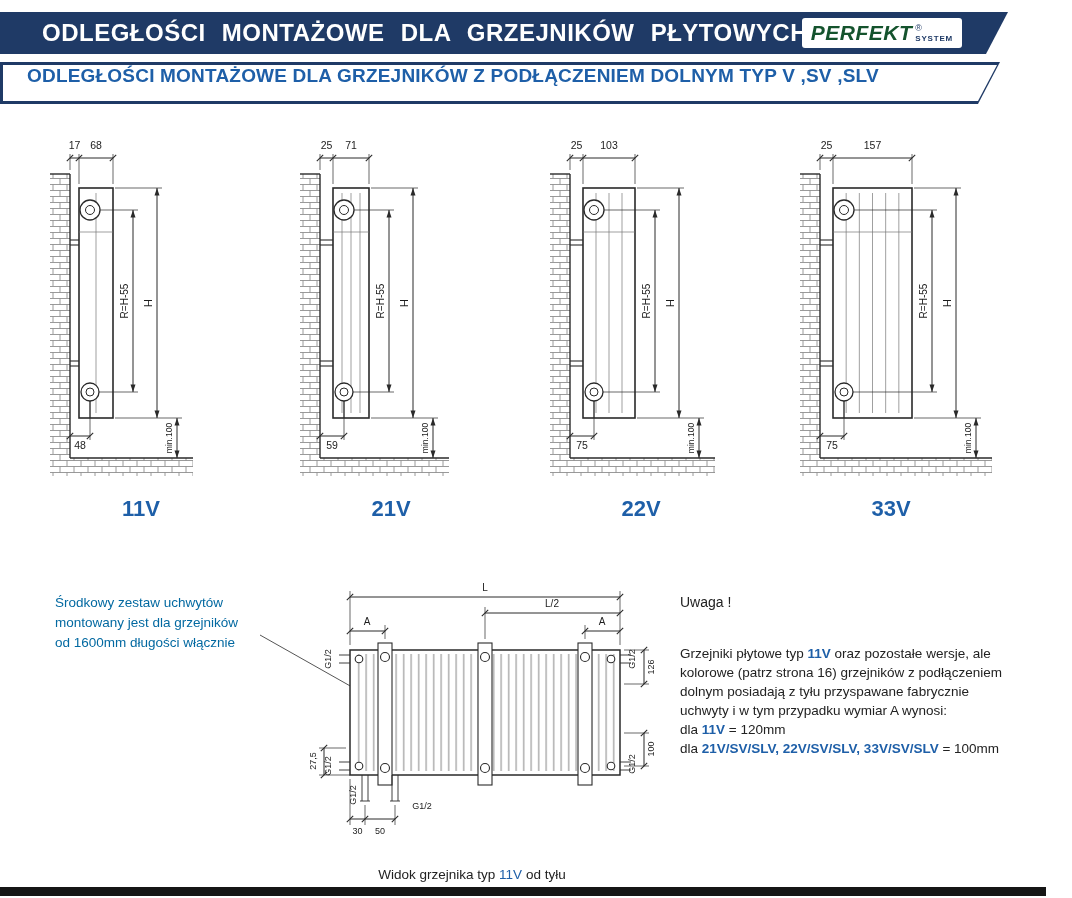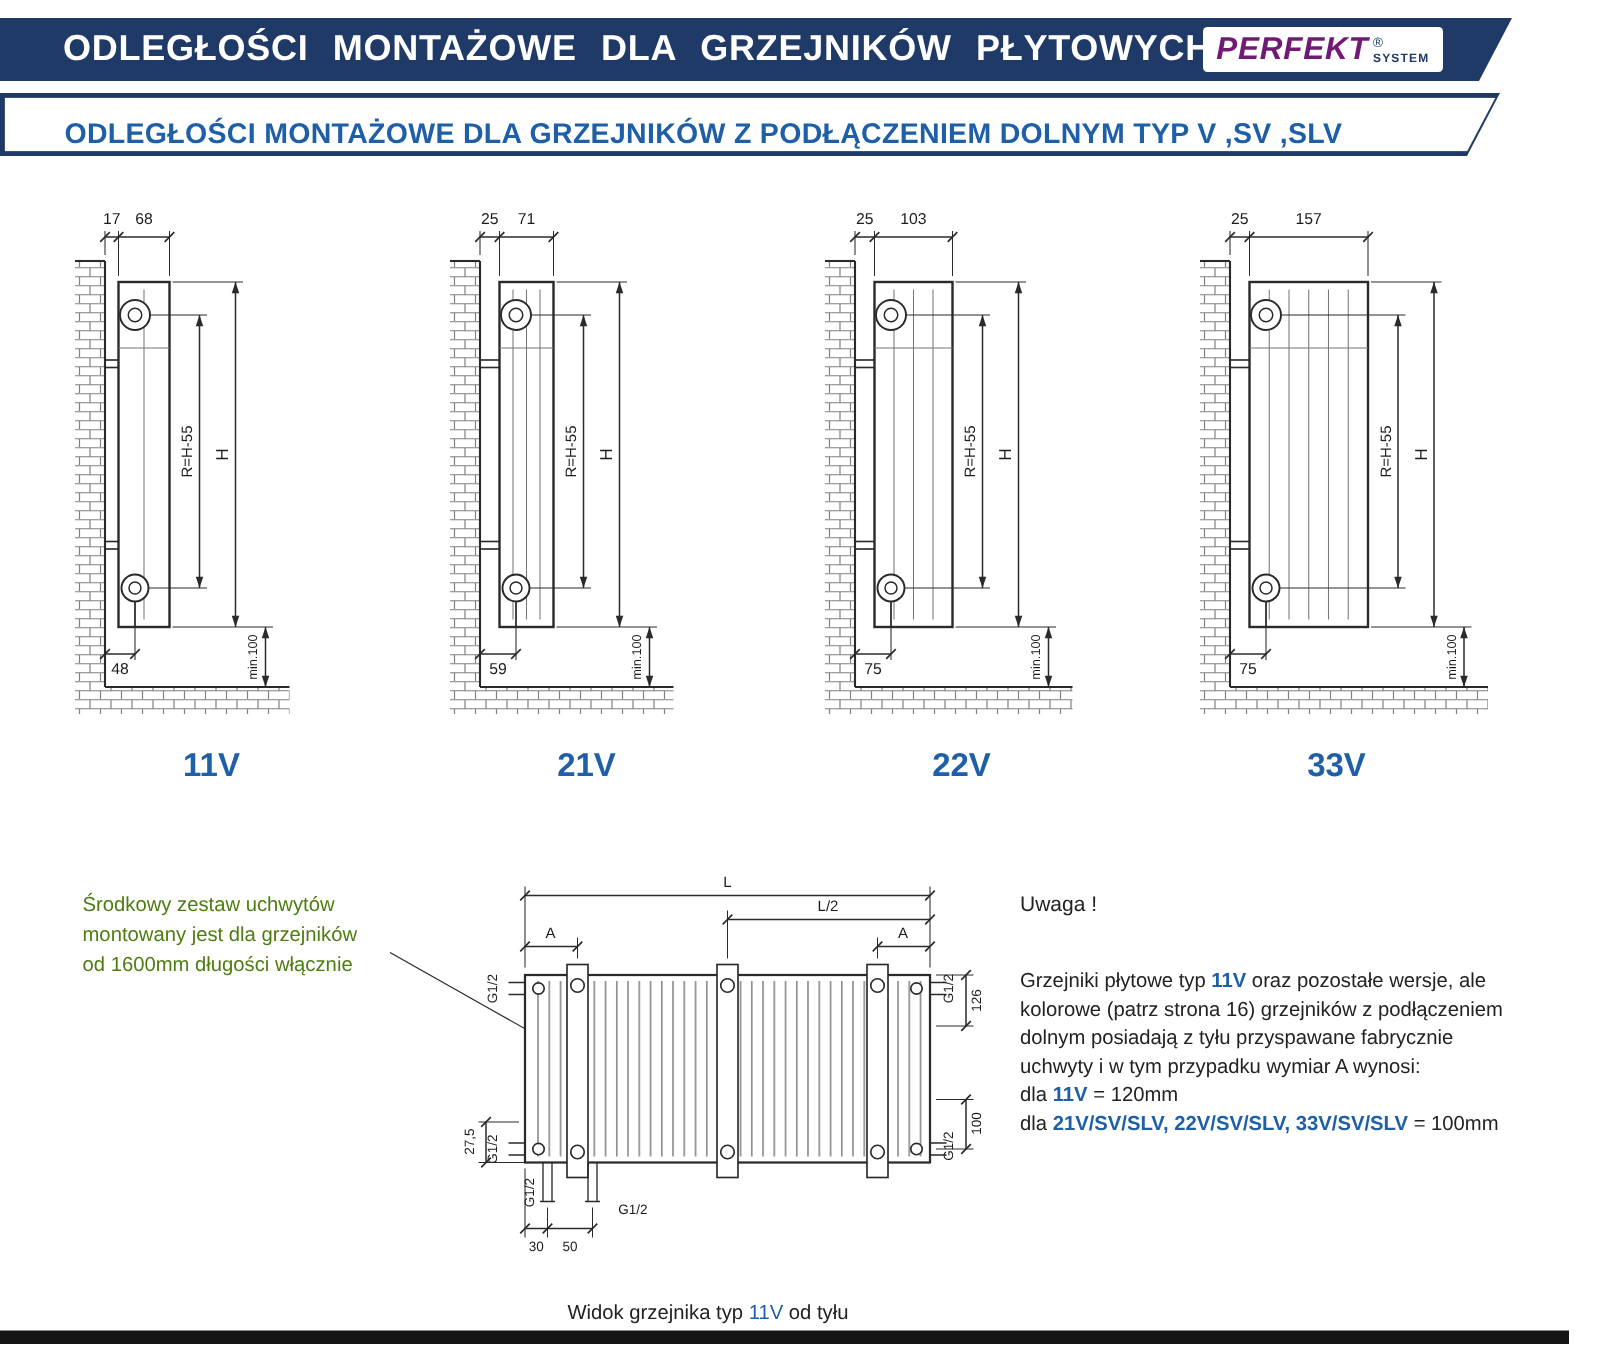--- a/index.html
+++ b/index.html
@@ -15,7 +15,7 @@
   .banner1-title{color:#fff;font-size:24px;font-weight:bold;letter-spacing:.5px;word-spacing:9px;white-space:nowrap}
   .logo-box{position:absolute;right:46px;top:6px;height:30px;background:#fff;border-radius:3px;
             display:flex;align-items:center;padding:0 9px;gap:3px}
-  .logo-main{color:#701a75;font-weight:bold;font-style:italic;font-size:21px;letter-spacing:.5px}
+  .logo-main{color:#14532d;font-weight:bold;font-style:italic;font-size:21px;letter-spacing:.5px}
   .logo-col{display:flex;flex-direction:column;align-items:flex-start;line-height:1;gap:2px}
   .logo-r{font-size:9px;color:#1f3a66}
   .logo-sub{font-size:8px;color:#1f3a66;font-weight:bold;letter-spacing:.8px}

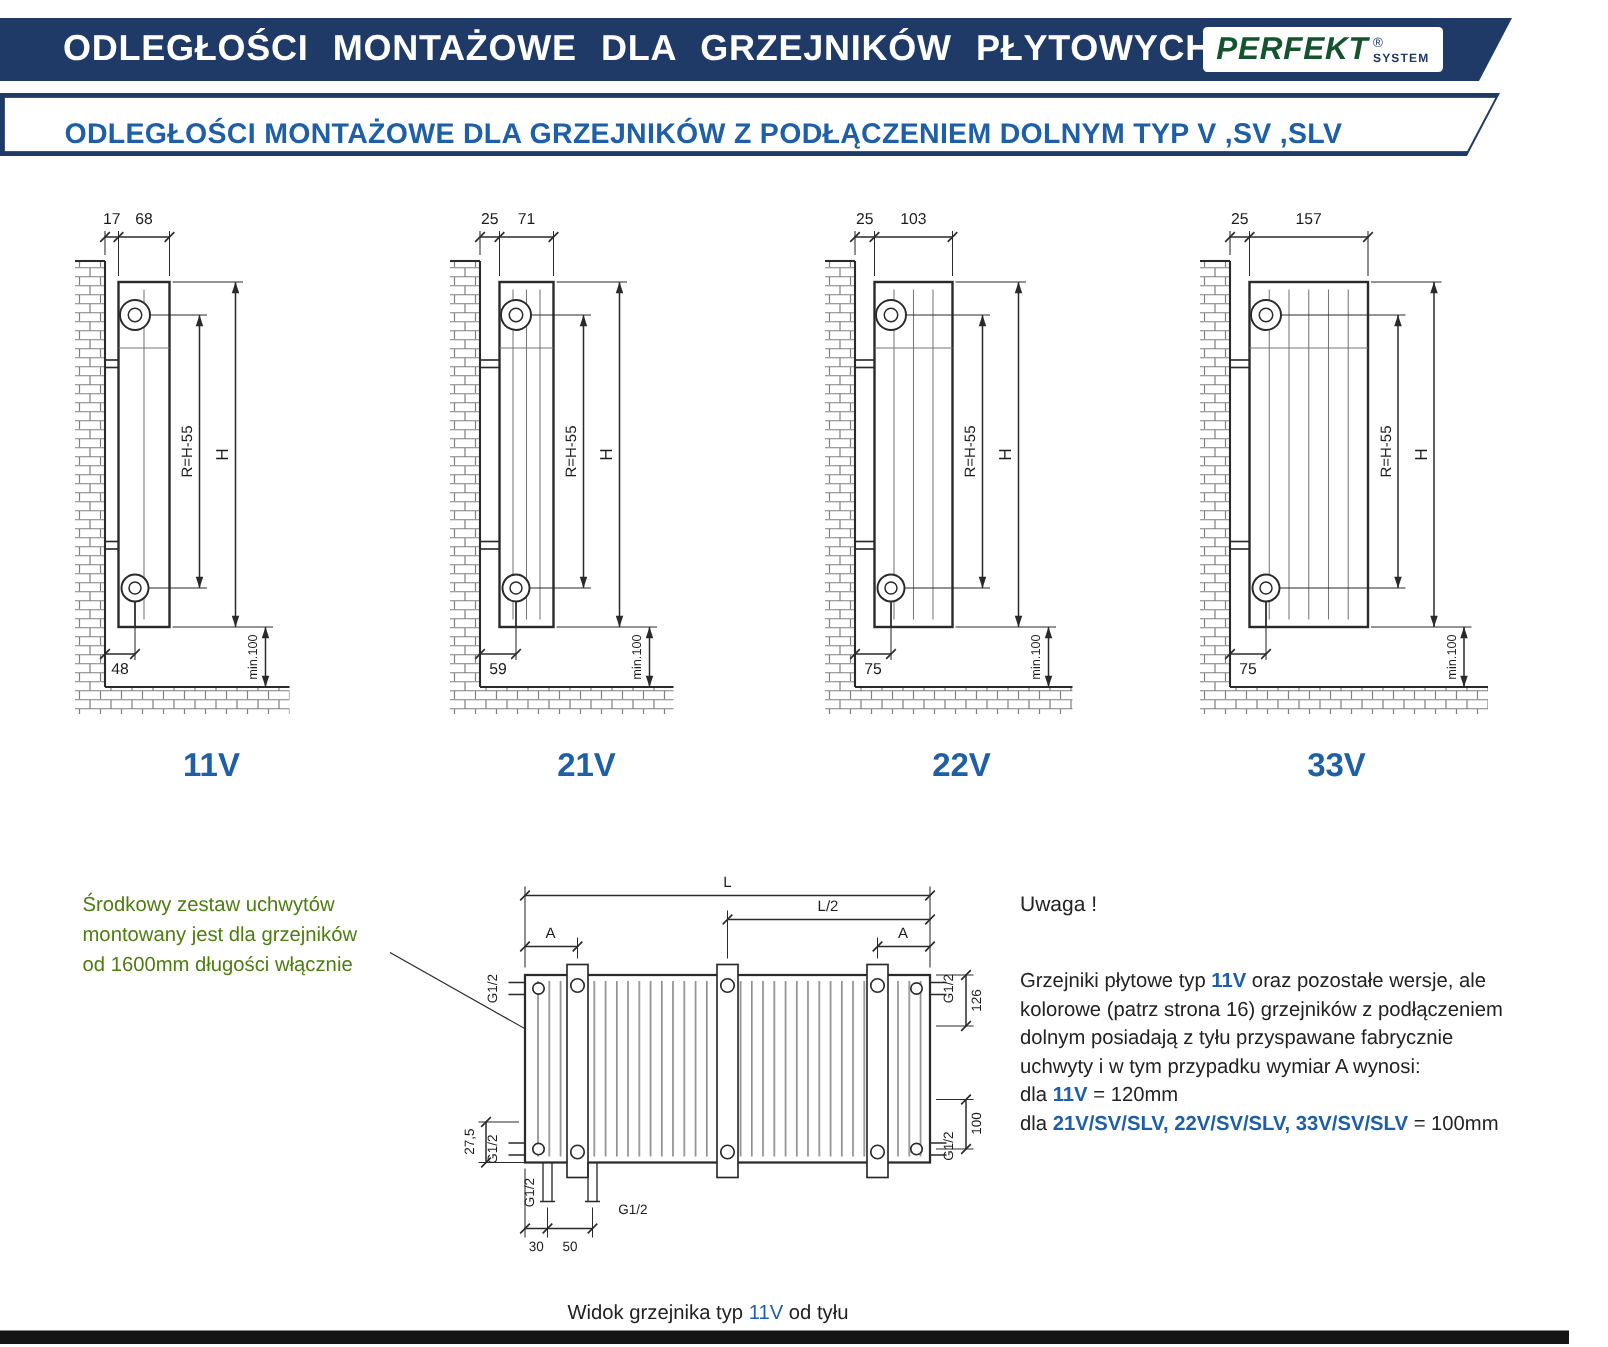--- a/index.html
+++ b/index.html
@@ -24,7 +24,7 @@
            clip-path:polygon(0 0,100% 0,calc(100% - 22px) 100%,0 100%)}
   .banner2-inner{position:absolute;left:3px;top:3px;right:3px;bottom:3px;background:#fff;
            clip-path:polygon(0 0,100% 0,calc(100% - 19px) 100%,0 100%);
-           display:flex;align-items:flex-end;padding-left:40px}
+           display:flex;align-items:flex-start;padding-left:24px}
   .banner2-title{color:#1e5fa8;font-size:19px;font-weight:bold;letter-spacing:.2px;white-space:nowrap}
 
   

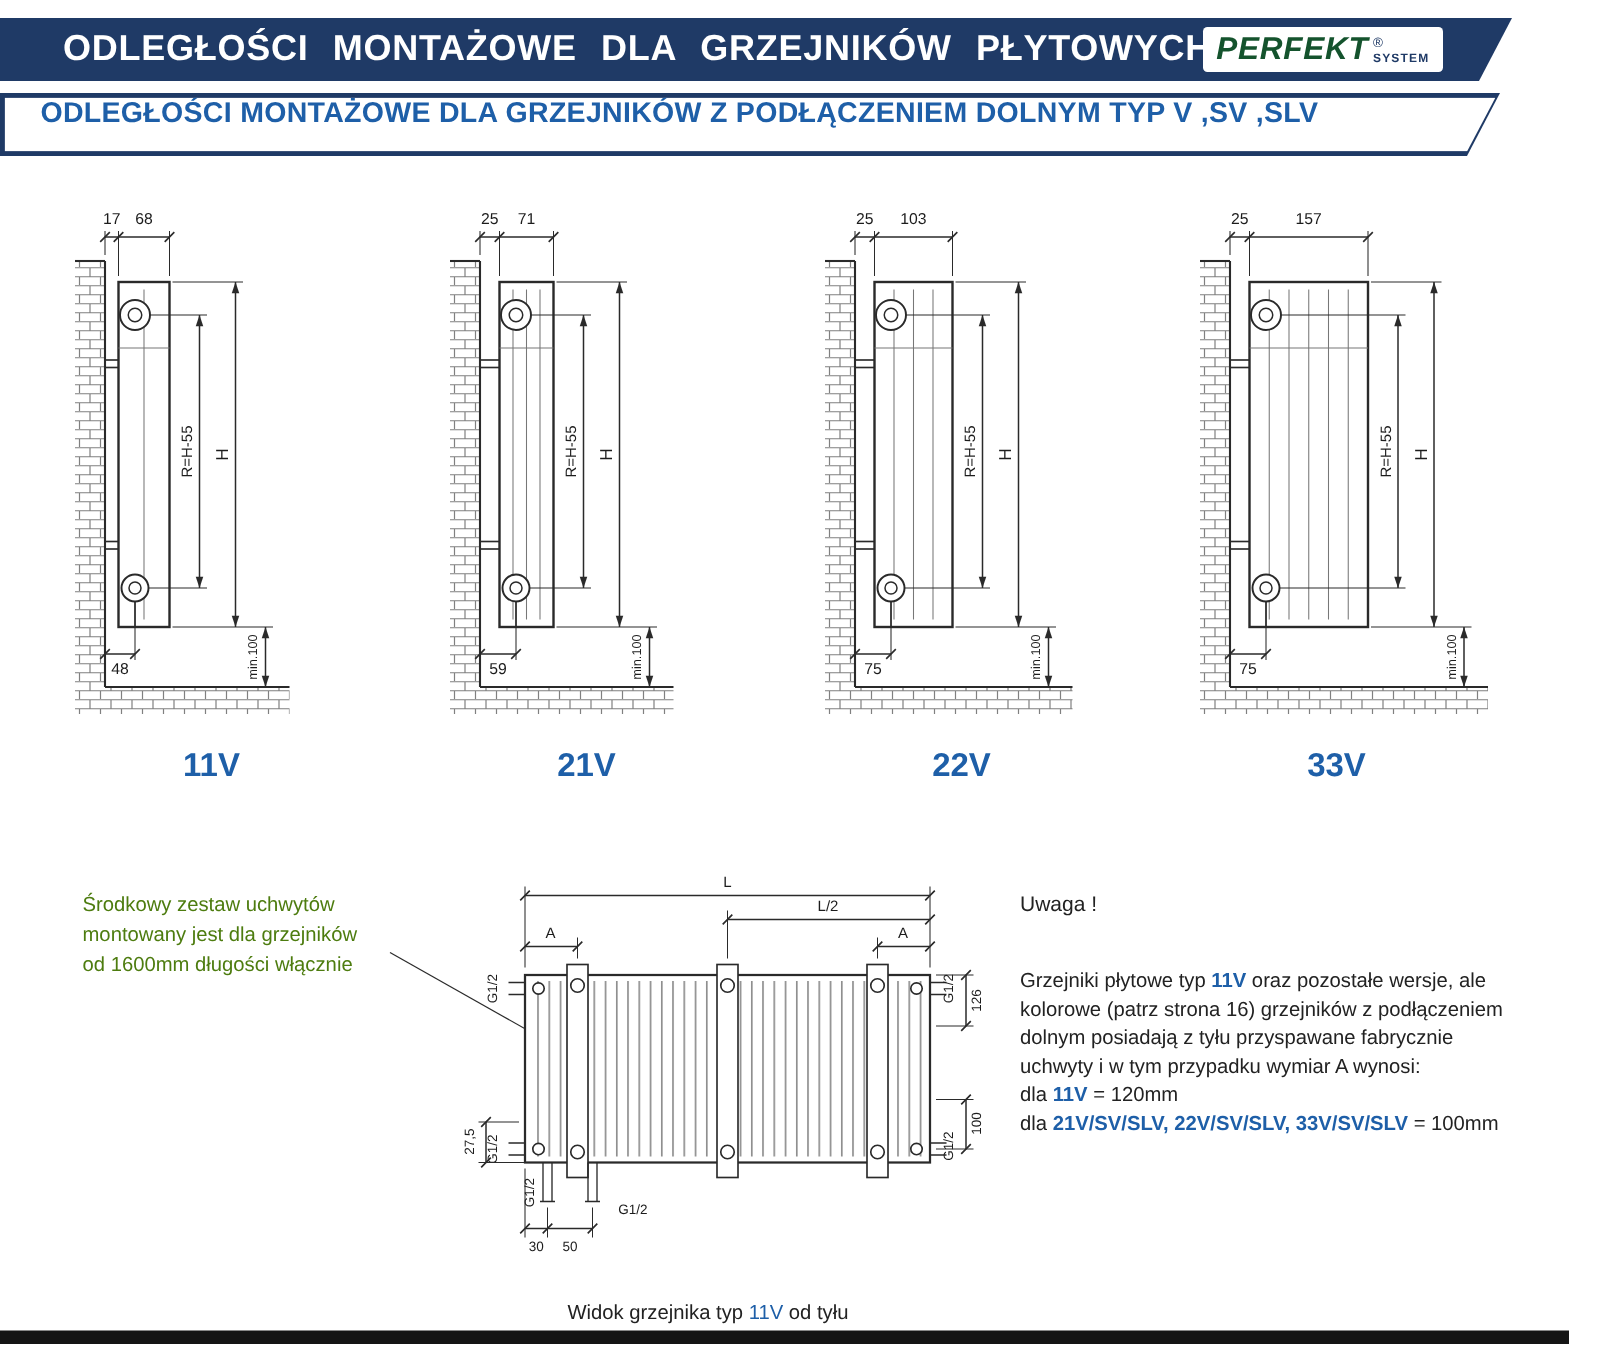--- a/index.html
+++ b/index.html
@@ -37,7 +37,7 @@
   
   .bottom{position:absolute;left:0;top:545px;width:1072px;height:345px}
   .leader{position:absolute;left:0;top:0;pointer-events:none}
-  .note-left{position:absolute;left:55px;top:48px;font-size:13.5px;line-height:20px;color:#4d7c0f}
+  .note-left{position:absolute;left:55px;top:48px;font-size:13.5px;line-height:20px;color:#0369a1}
   .rear{position:absolute;left:280px;top:10px}
   .rear-caption{position:absolute;left:272px;top:322px;width:400px;text-align:center;font-size:13.5px;color:#222}
   .note-right{position:absolute;left:680px;top:48px;width:390px;font-size:13.5px;line-height:19px;color:#222}

